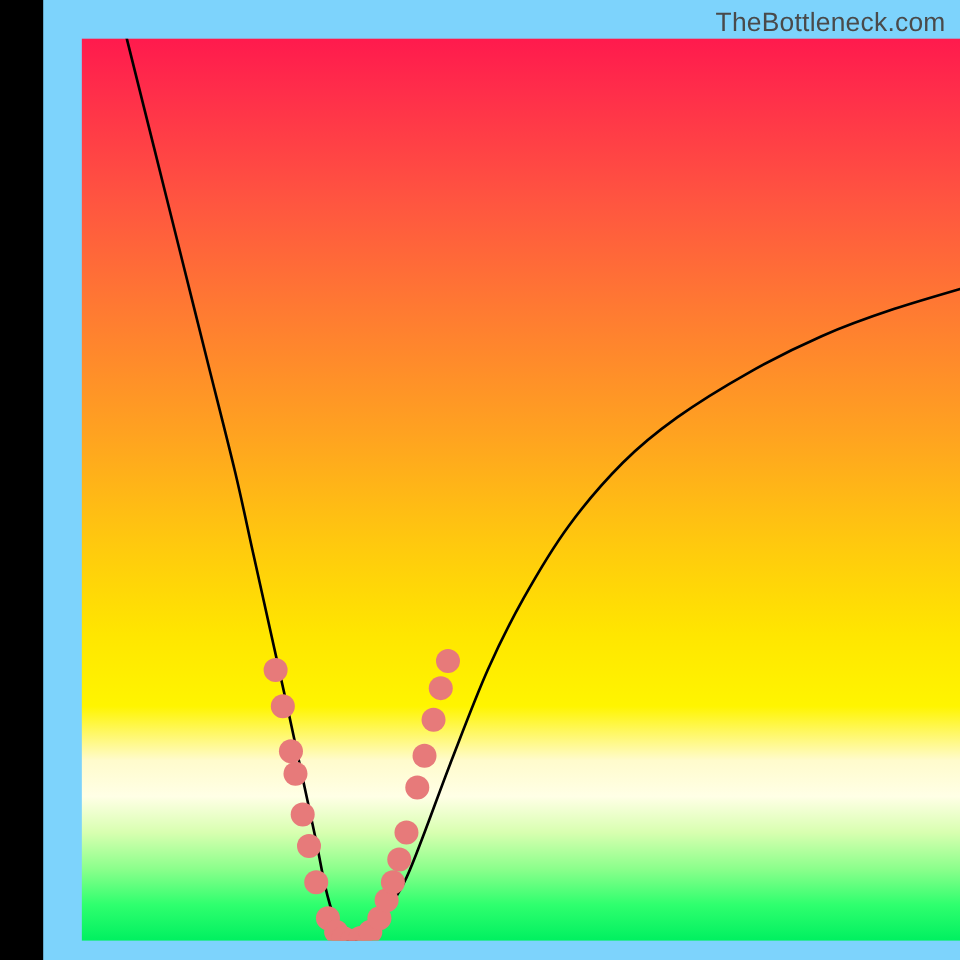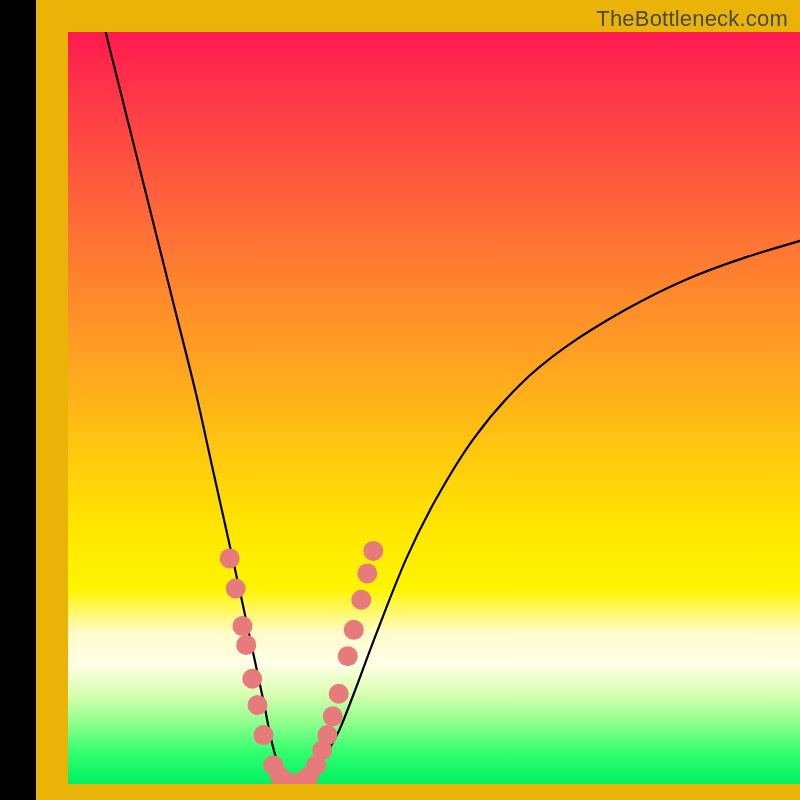--- a/index.html
+++ b/index.html
@@ -14,7 +14,7 @@
   .frame {
     position: absolute;
     inset: 0;
-    background: #eab308;
+    background: #7dd3fc;
     margin-left: 36px;
   }
   .plot-area {

